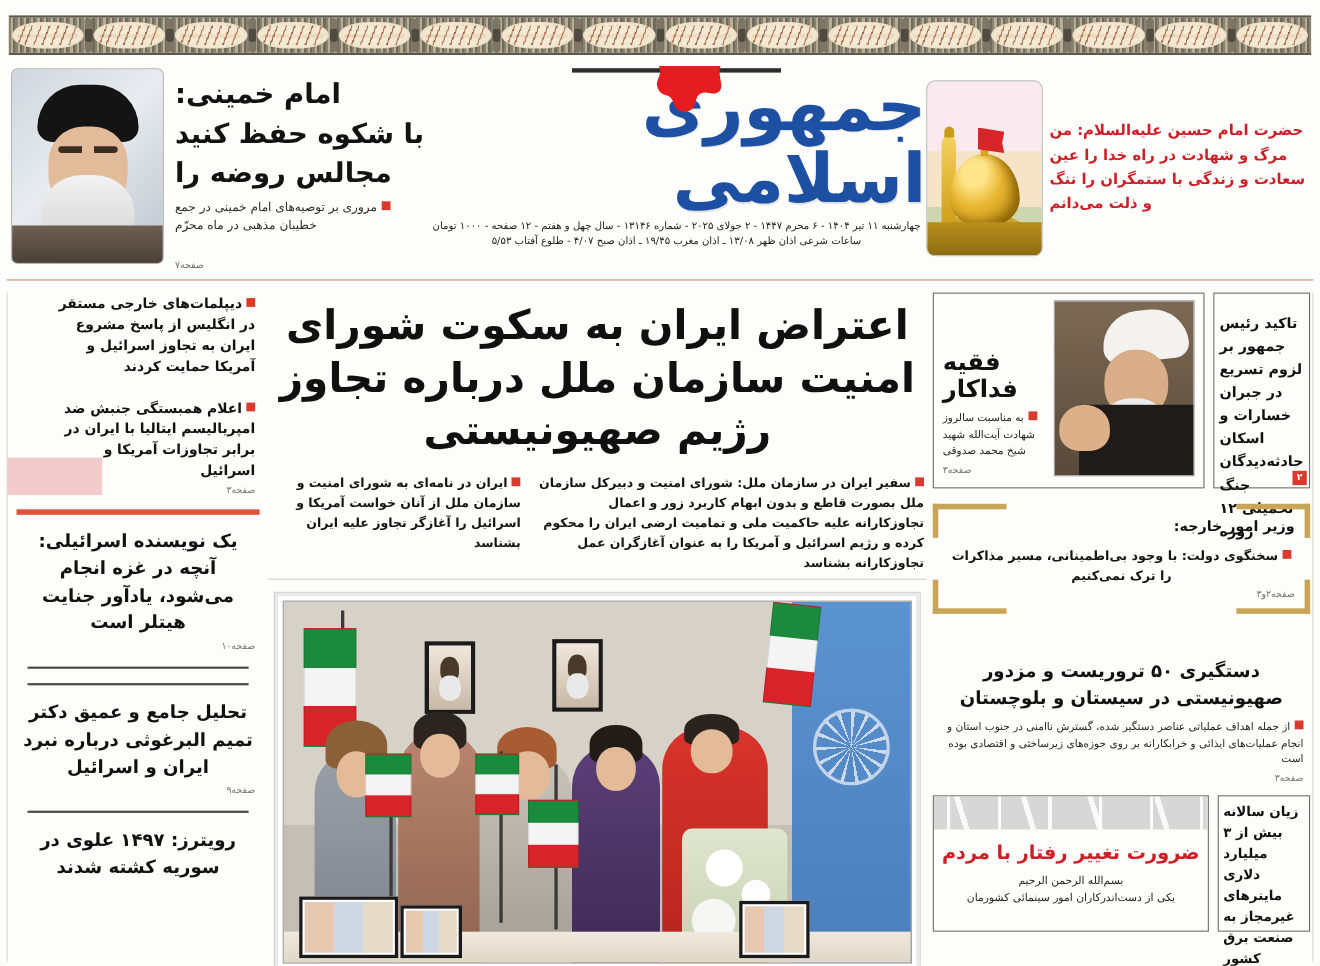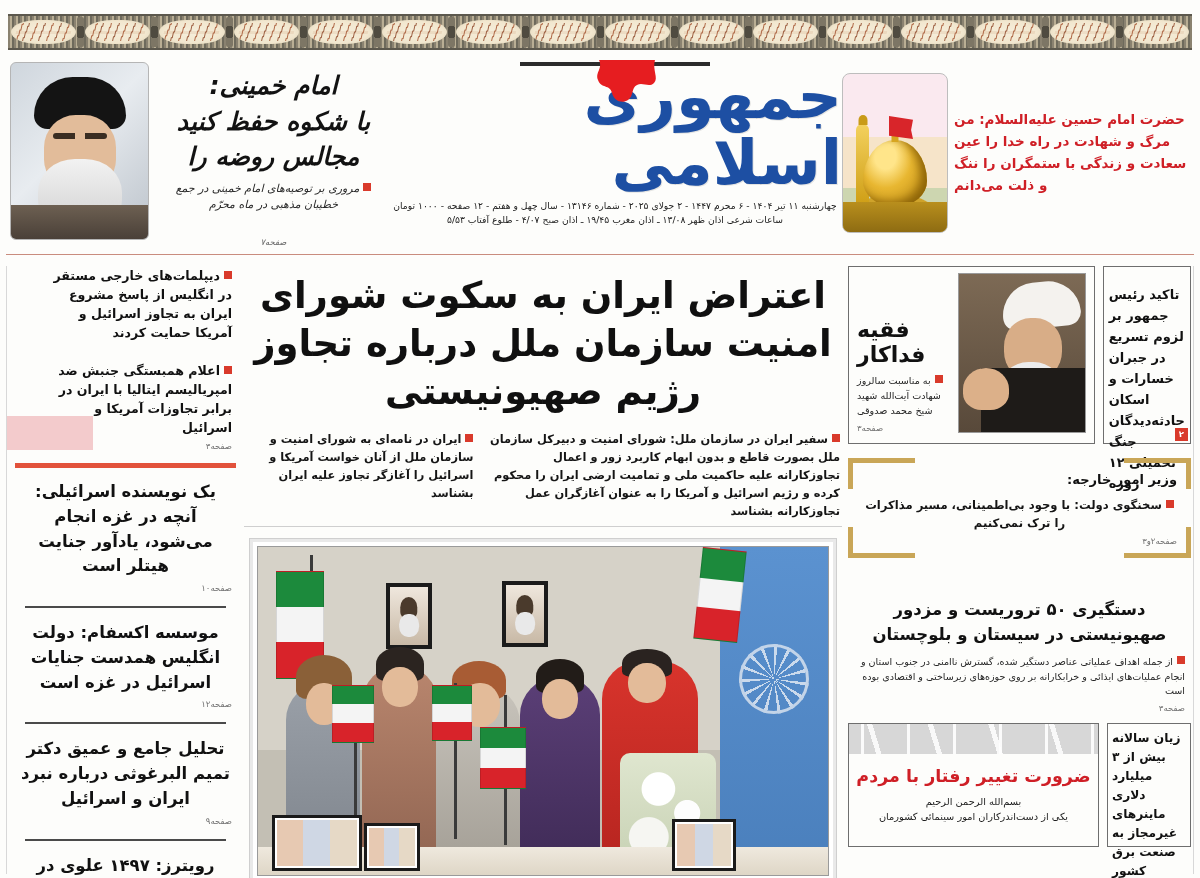--- a/index.html
+++ b/index.html
@@ -179,7 +179,7 @@
     position: absolute; bottom: 0; left: 0; right: 0; height: 34px;
     background: linear-gradient(#6d6052, #4a4038);
   }
-  .khom-text { flex: 1 1 auto; text-align: center; padding-top: 6px; font-style: italic; }
+  .khom-text { flex: 1 1 auto; text-align: left; padding-top: 6px; }
   .khom-head {
     font-size: 25px; font-weight: bold; color: #121212; line-height: 1.42;
   }

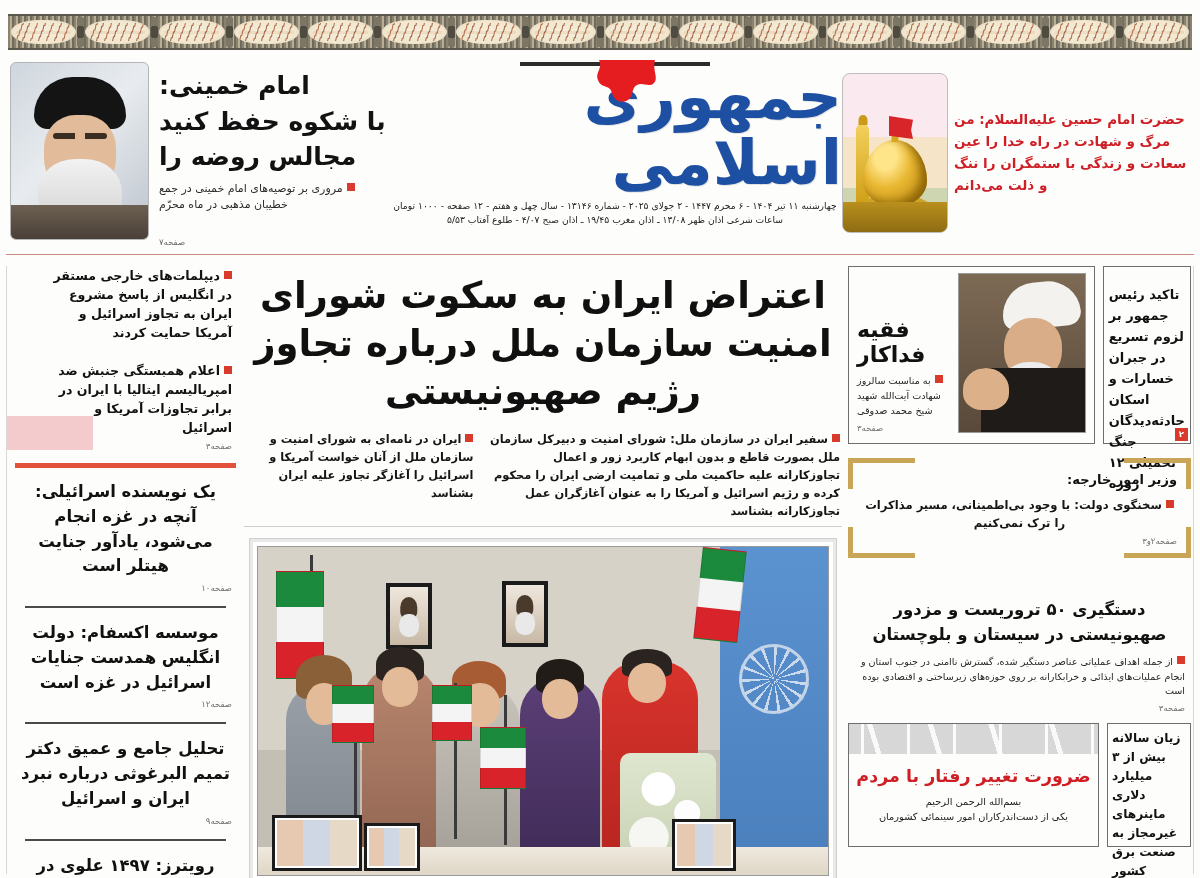--- a/index.html
+++ b/index.html
@@ -623,10 +623,6 @@
 
       <div class="hr-grey"></div>
 
-      <div class="rail-item">
-        <div class="rail-head">موسسه اکسفام: دولت انگلیس همدست جنایات اسرائیل در غزه است</div>
-        <div class="pg">صفحه۱۲</div>
-      </div>
 
       <div class="hr-grey"></div>
 

